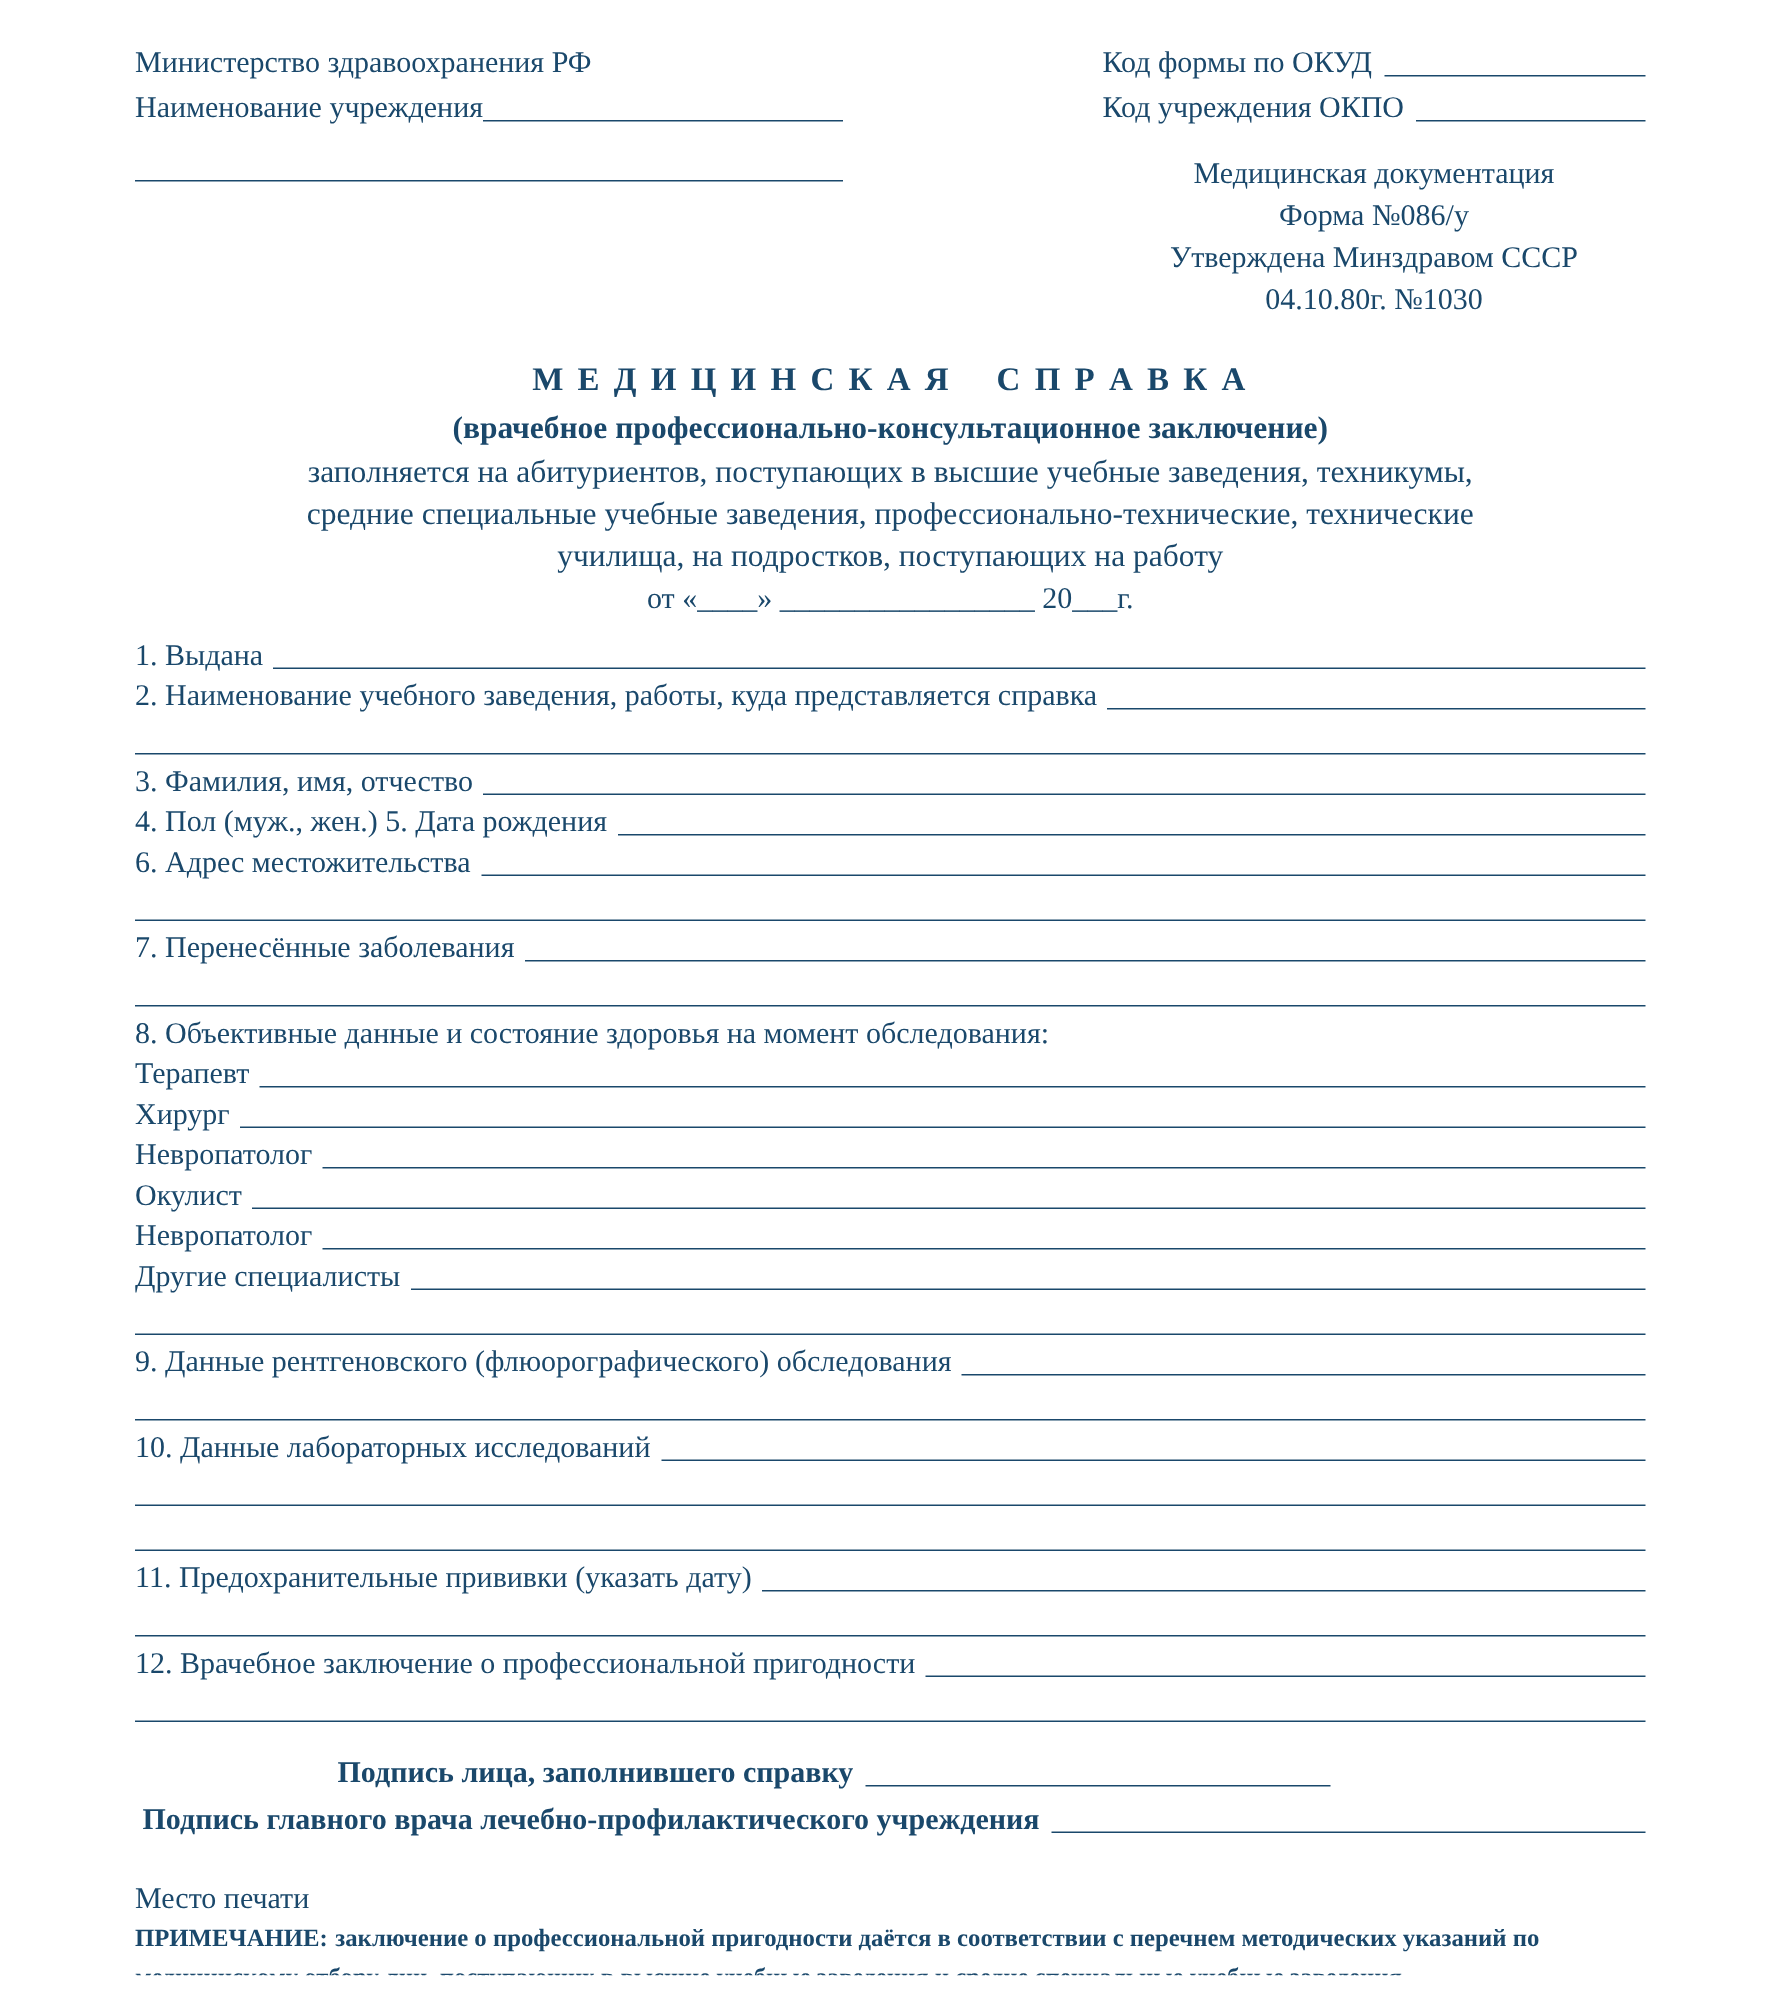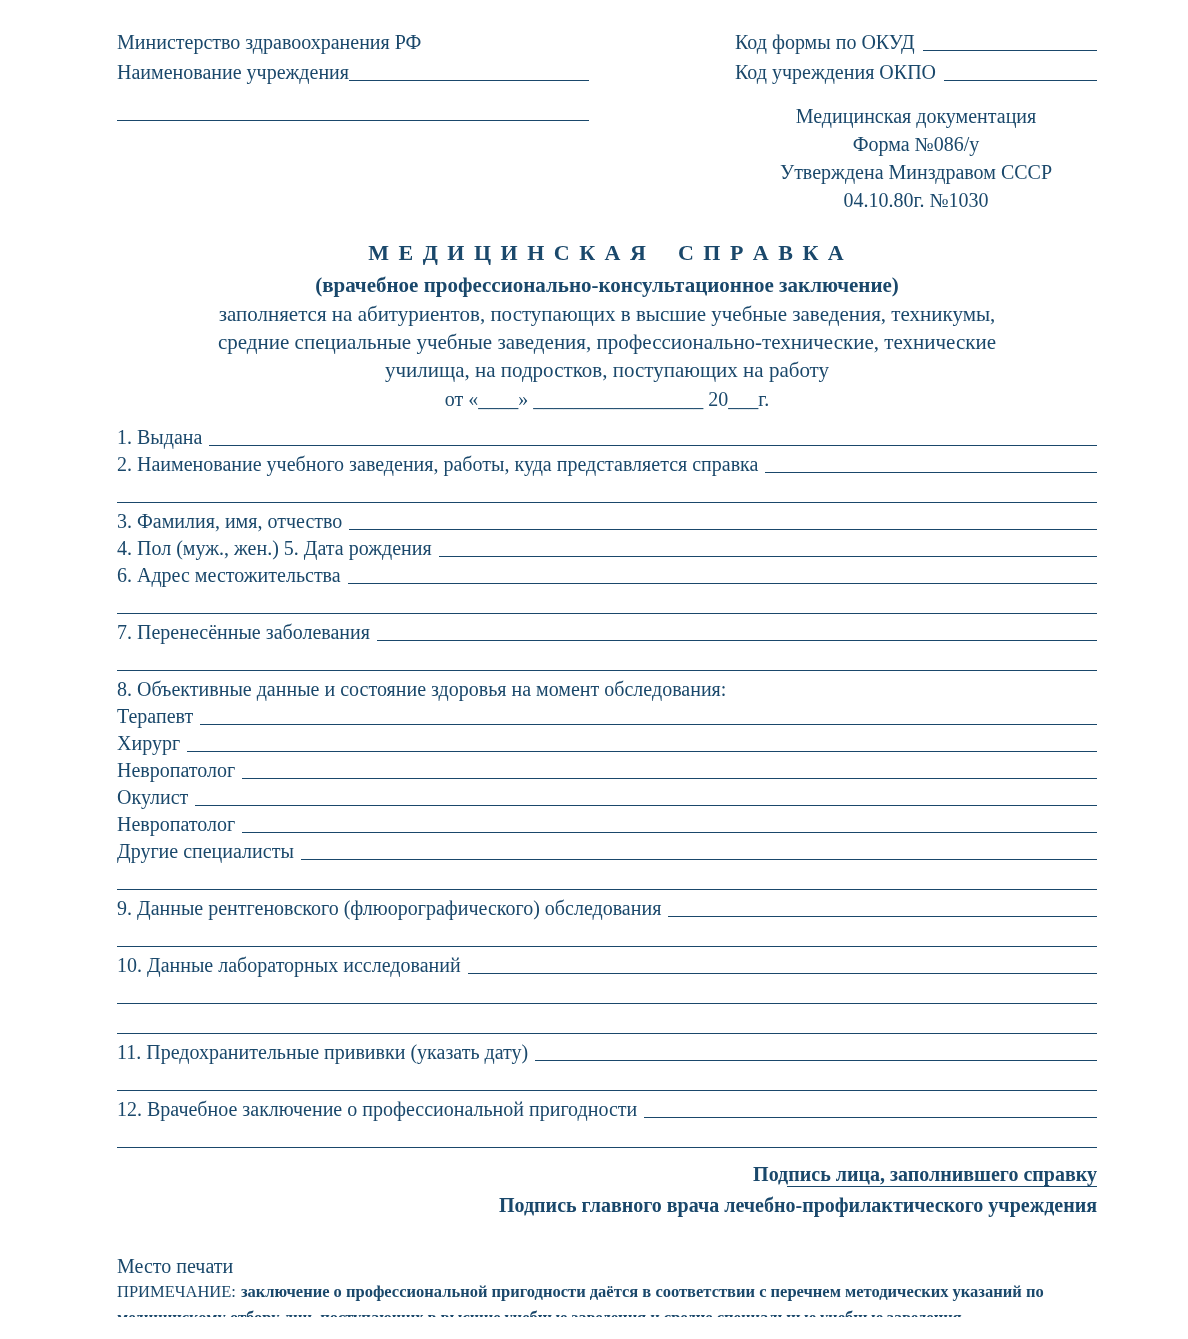--- a/index.html
+++ b/index.html
@@ -14,7 +14,7 @@
     color: var(--ink);
     font-family: "Liberation Serif", "DejaVu Serif", serif;
     font-size: 20px;
-    padding: 24px 91px 16px 117px;
+    padding: 24px 91px 16px 90px;
     overflow: hidden;
   }
 

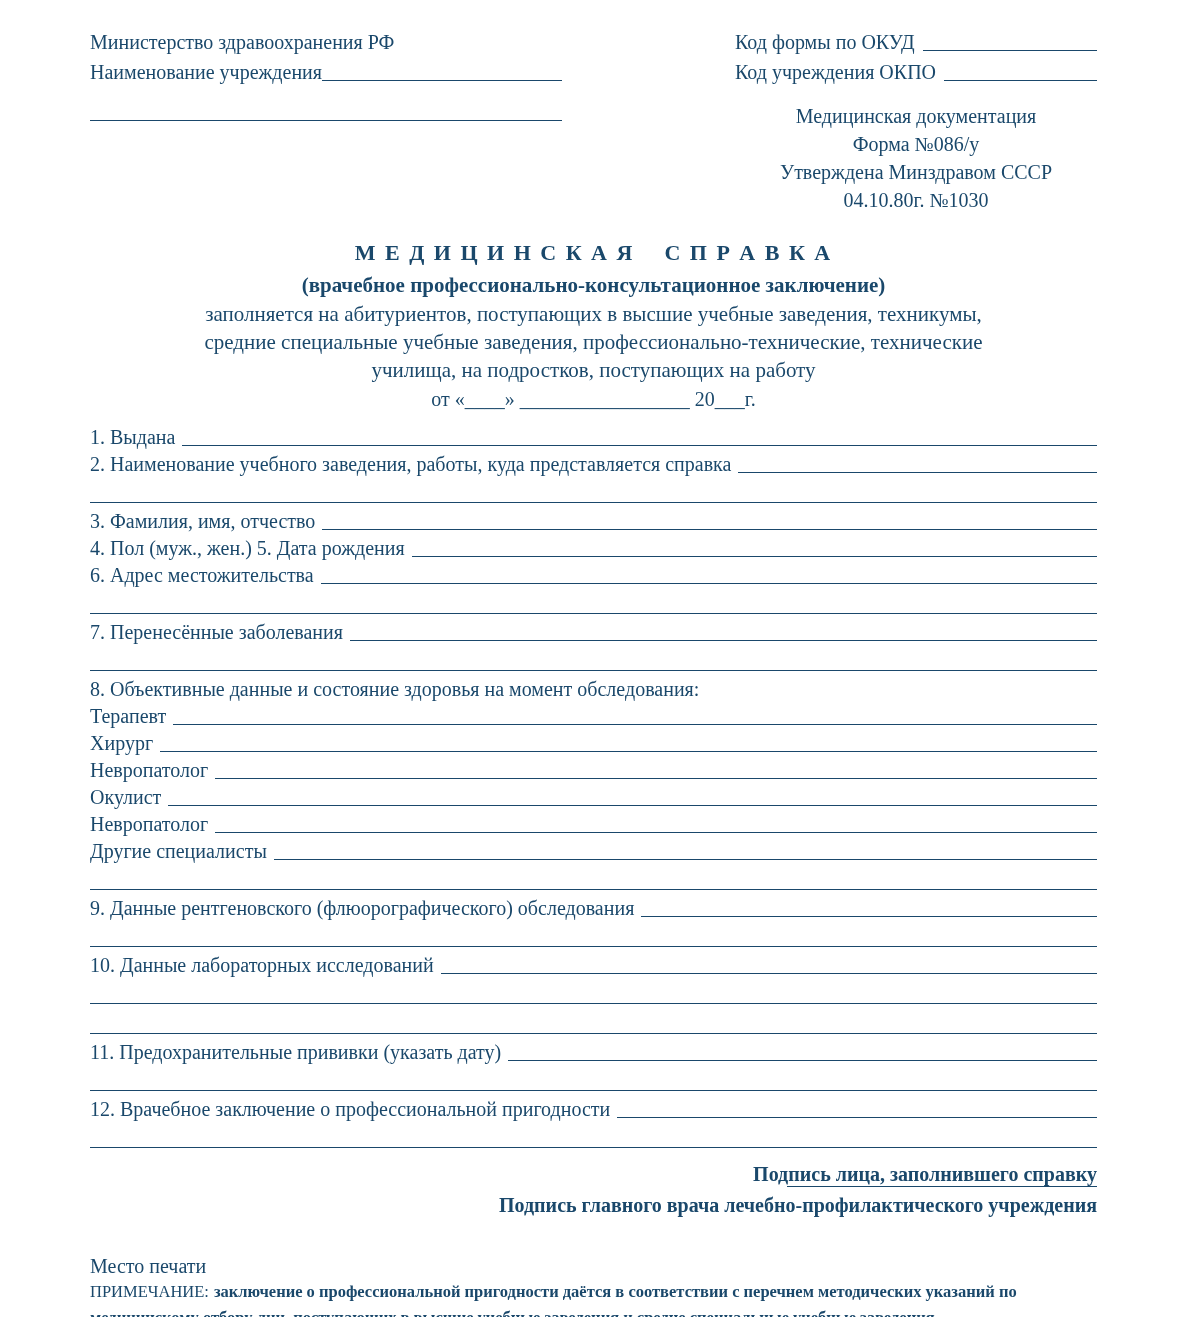--- a/index.html
+++ b/index.html
@@ -52,7 +52,7 @@
 
   
   .signatures { margin-top: 12px; }
-  .sigrow { display: flex; align-items: flex-end; height: 31px; font-weight: bold; flex-direction: column; }
+  .sigrow { display: flex; align-items: flex-end; height: 31px; font-weight: bold; }
   .siglabel { line-height: 1.15; white-space: nowrap; }
   .sigline { border-bottom: 1.5px solid var(--ink); margin-left: 8px; margin-bottom: 3px; }
   .sigline.fixed { width: 310px; }

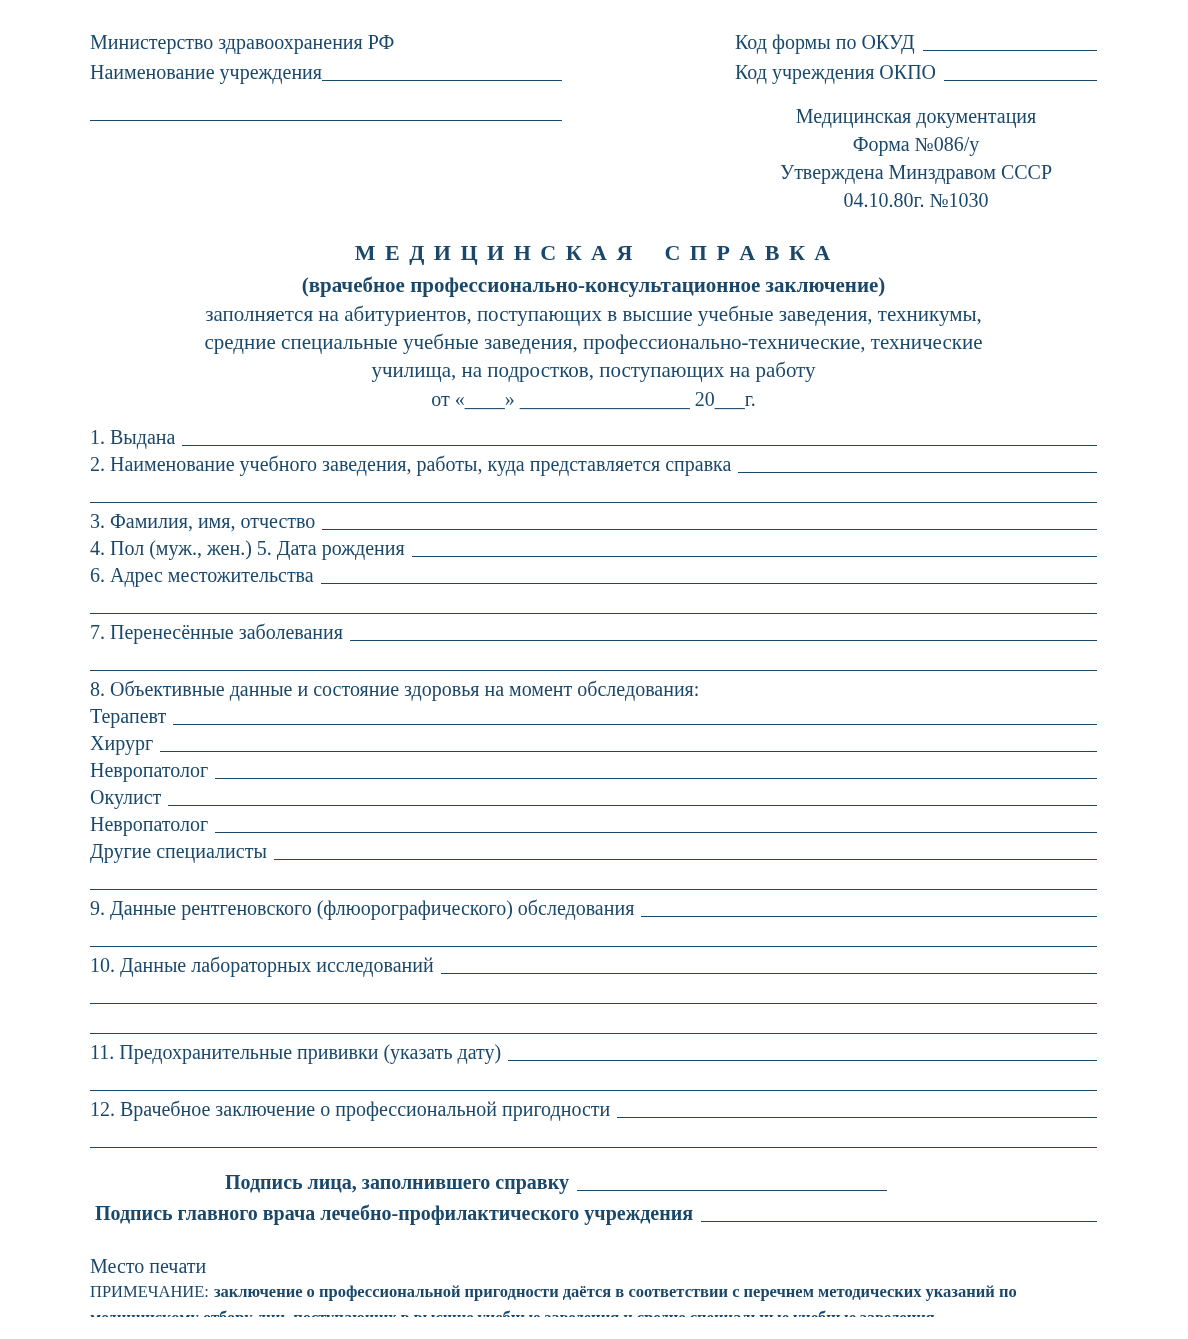--- a/index.html
+++ b/index.html
@@ -62,7 +62,7 @@
   .footer { display: flex; margin-top: 28px; flex-direction: column; }
   .stamp { width: 271px; font-size: 20px; line-height: 26px; }
   .note { flex: 1; font-size: 16.5px; font-weight: bold; line-height: 26px; text-align: left; }
-  .note-label { font-weight: normal; }
+  .note-label { font-weight: bold; }
   .note-text { margin-left: 5px; }
 </style>
 </head>

